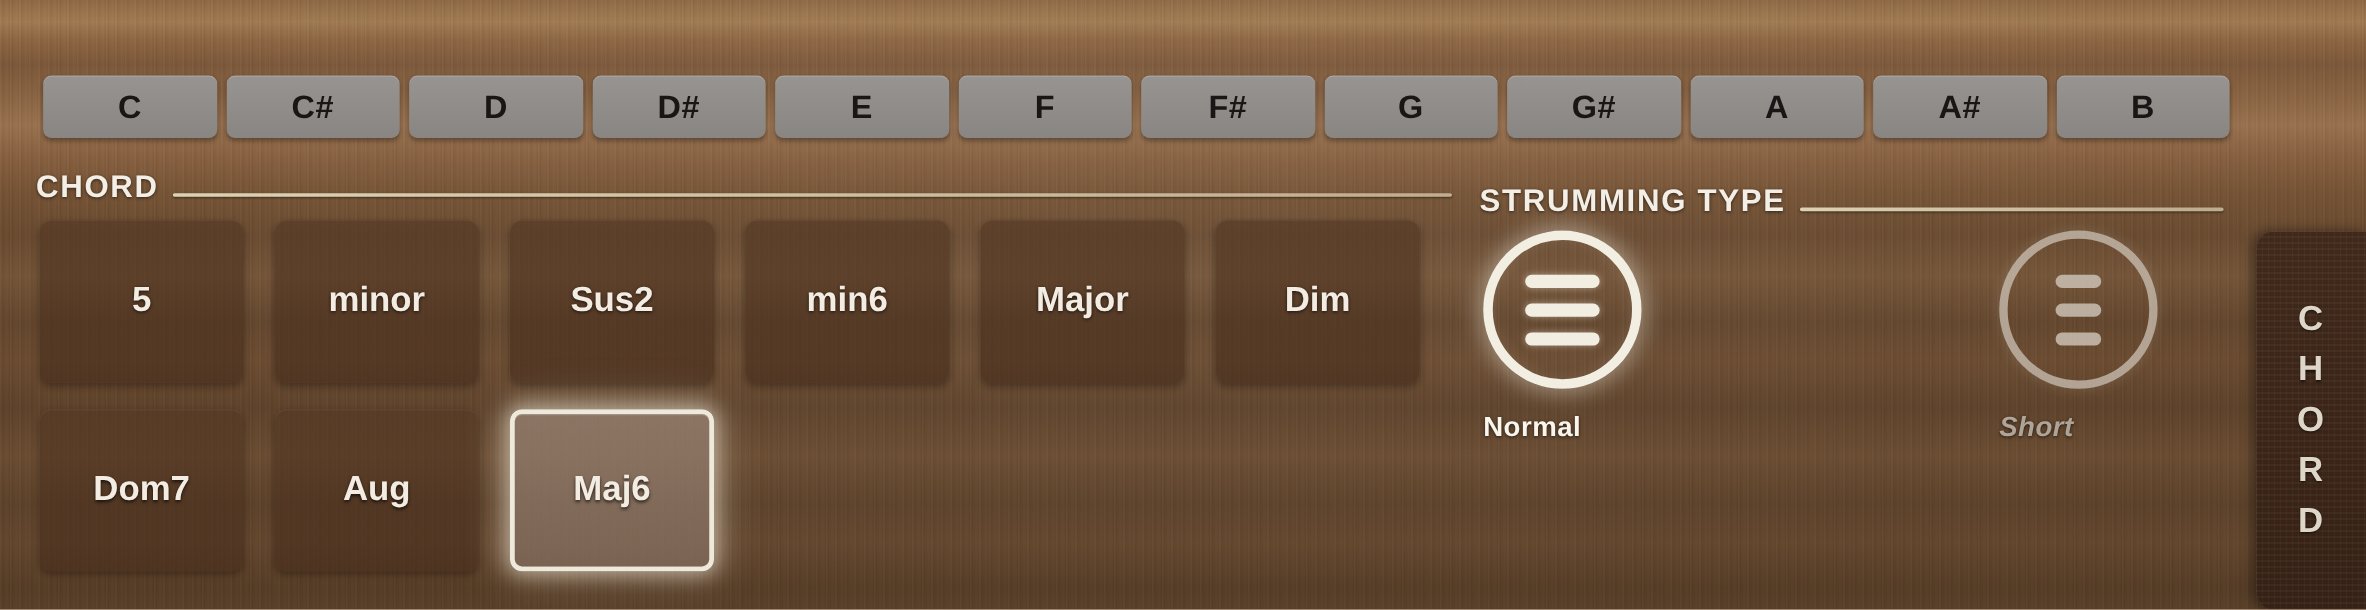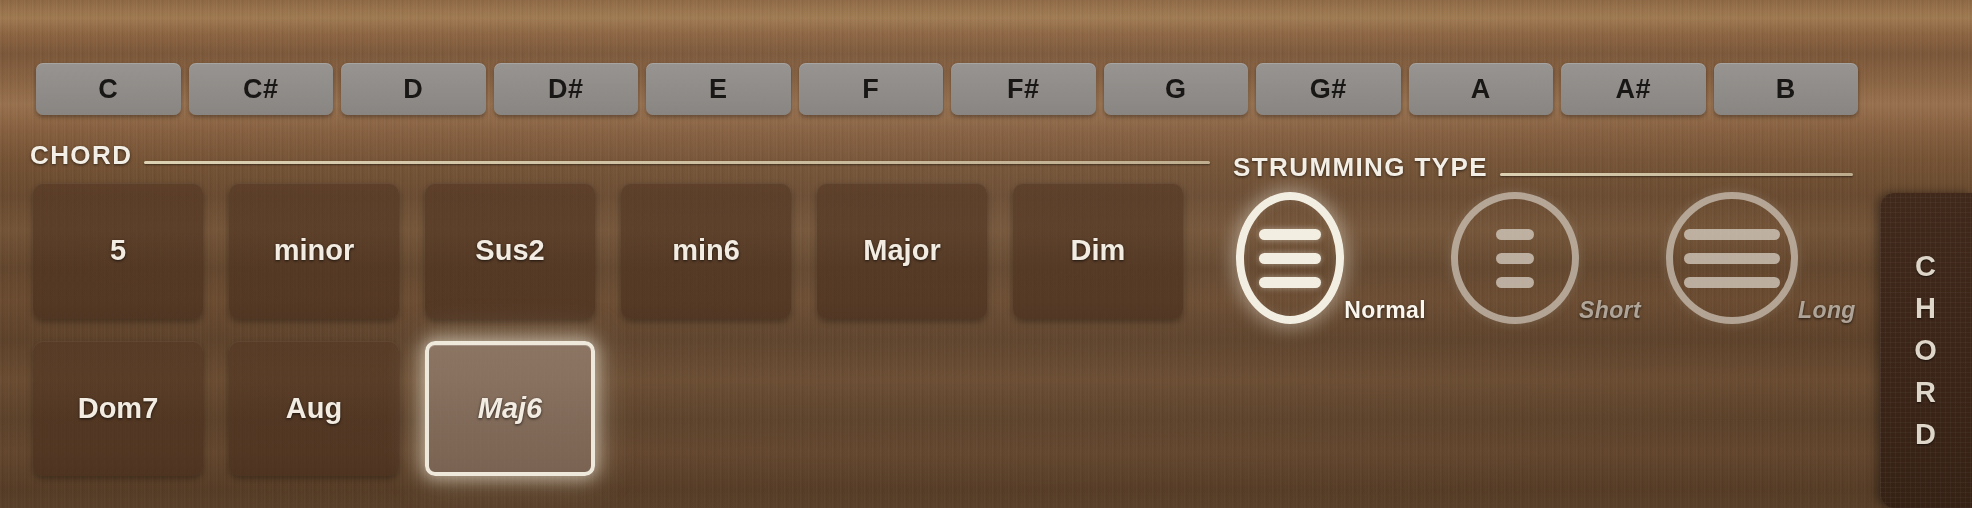--- a/index.html
+++ b/index.html
@@ -176,8 +176,8 @@
   .strum-item {
     width: 190px;
     display: flex;
-    flex-direction: row;
-    align-items: flex-end;
+    flex-direction: column;
+    align-items: flex-start;
     cursor: pointer;
     user-select: none;
   }

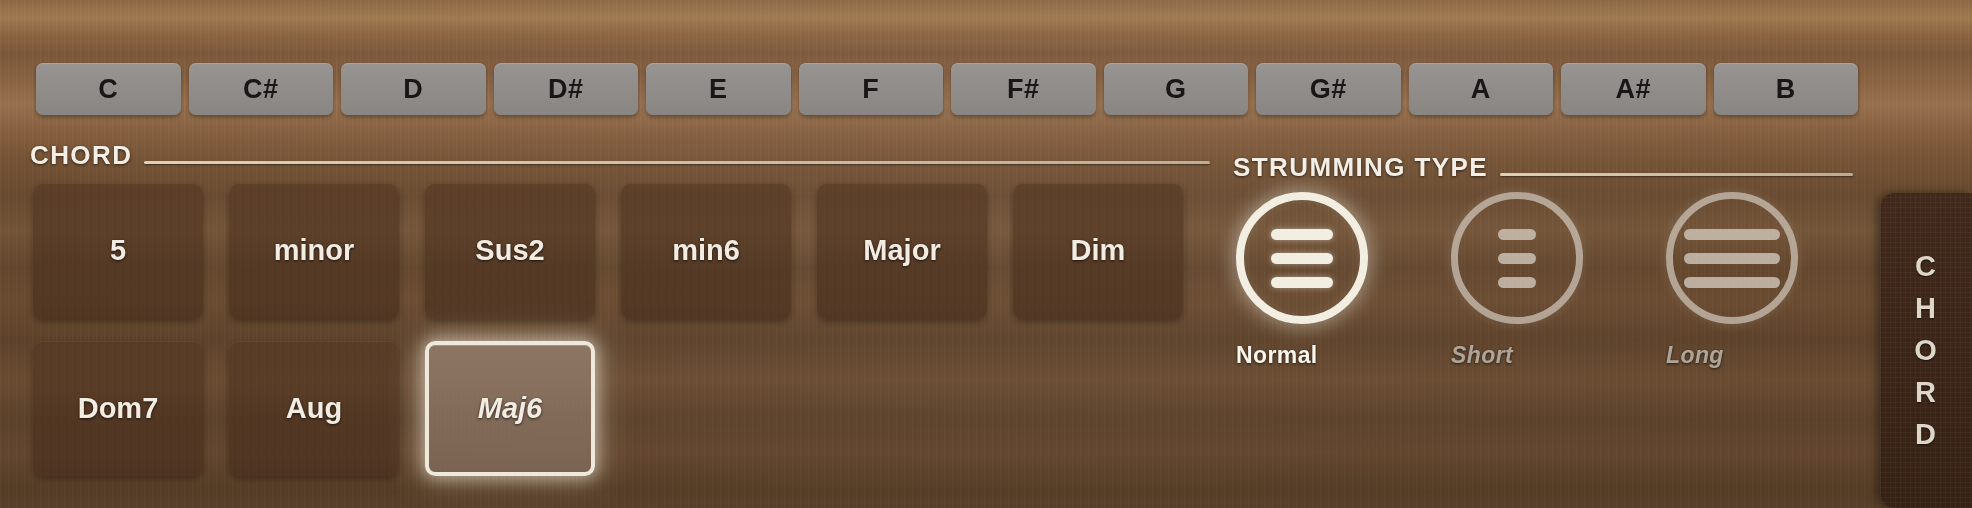--- a/index.html
+++ b/index.html
@@ -313,14 +313,6 @@
         </div>
         <div class="strum-label">Short</div>
       </div>
-      <div class="strum-item inactive">
-        <div class="strum-circle bars-long">
-          <div class="bar"></div>
-          <div class="bar"></div>
-          <div class="bar"></div>
-        </div>
-        <div class="strum-label">Long</div>
-      </div>
     </div>
 
   <div id="chord-tab">

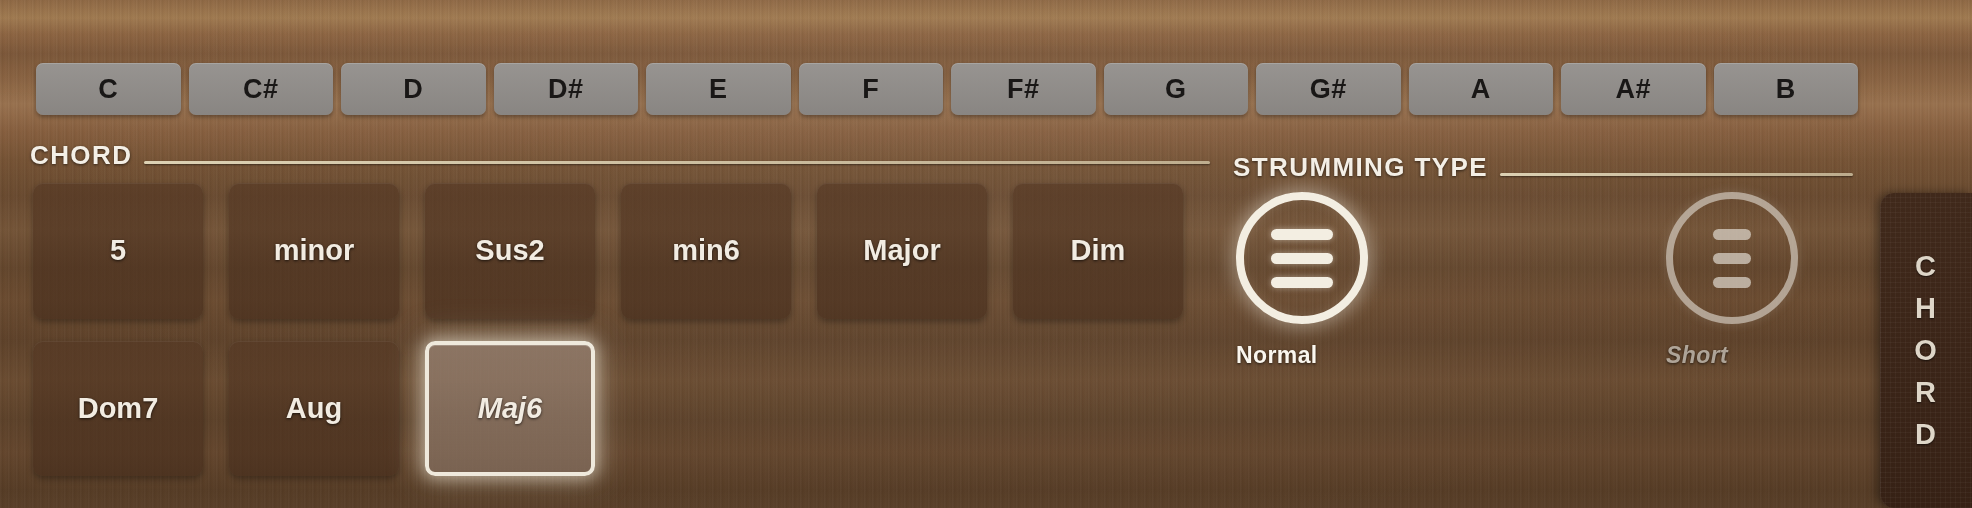--- a/index.html
+++ b/index.html
@@ -158,7 +158,6 @@
       0 0 16px 3px rgba(240,233,216,0.55),
       0 0 34px 8px rgba(240,233,216,0.22),
       inset 0 1px 0 rgba(255,255,255,0.22);
-    font-style: italic;
   }
 
   

